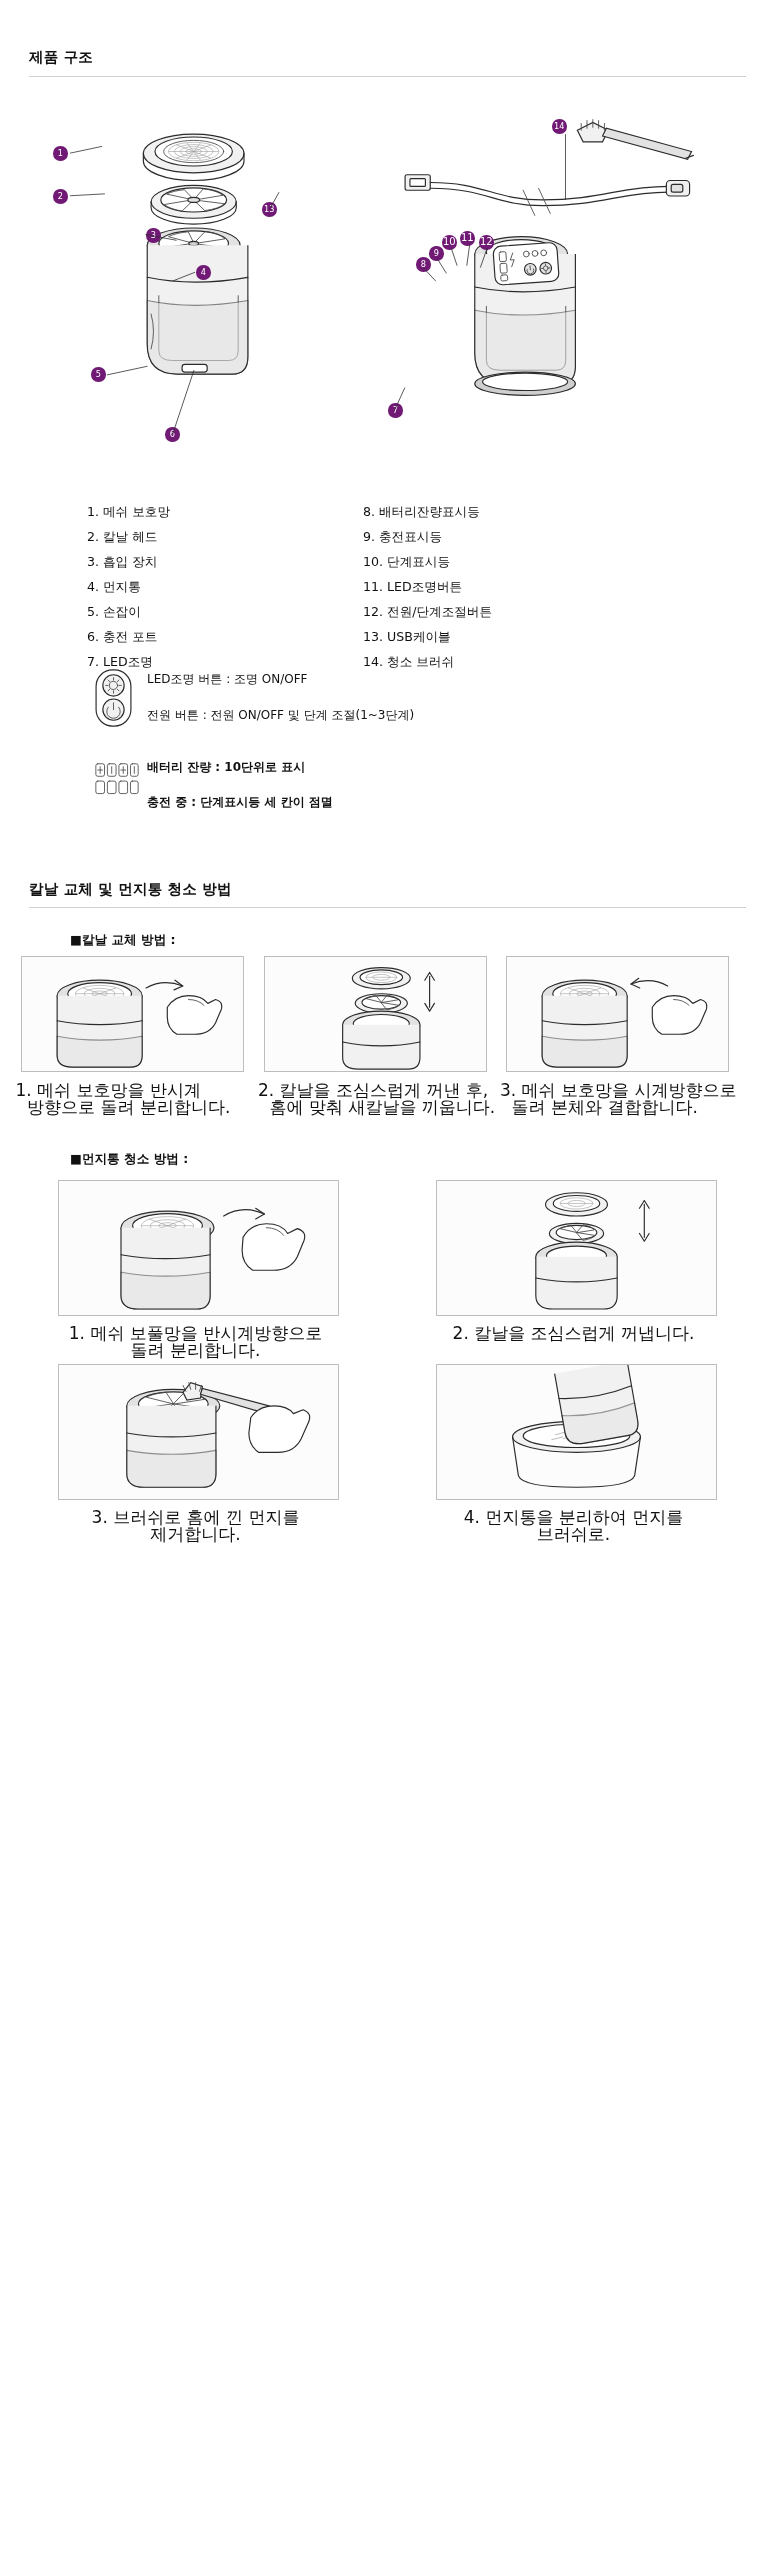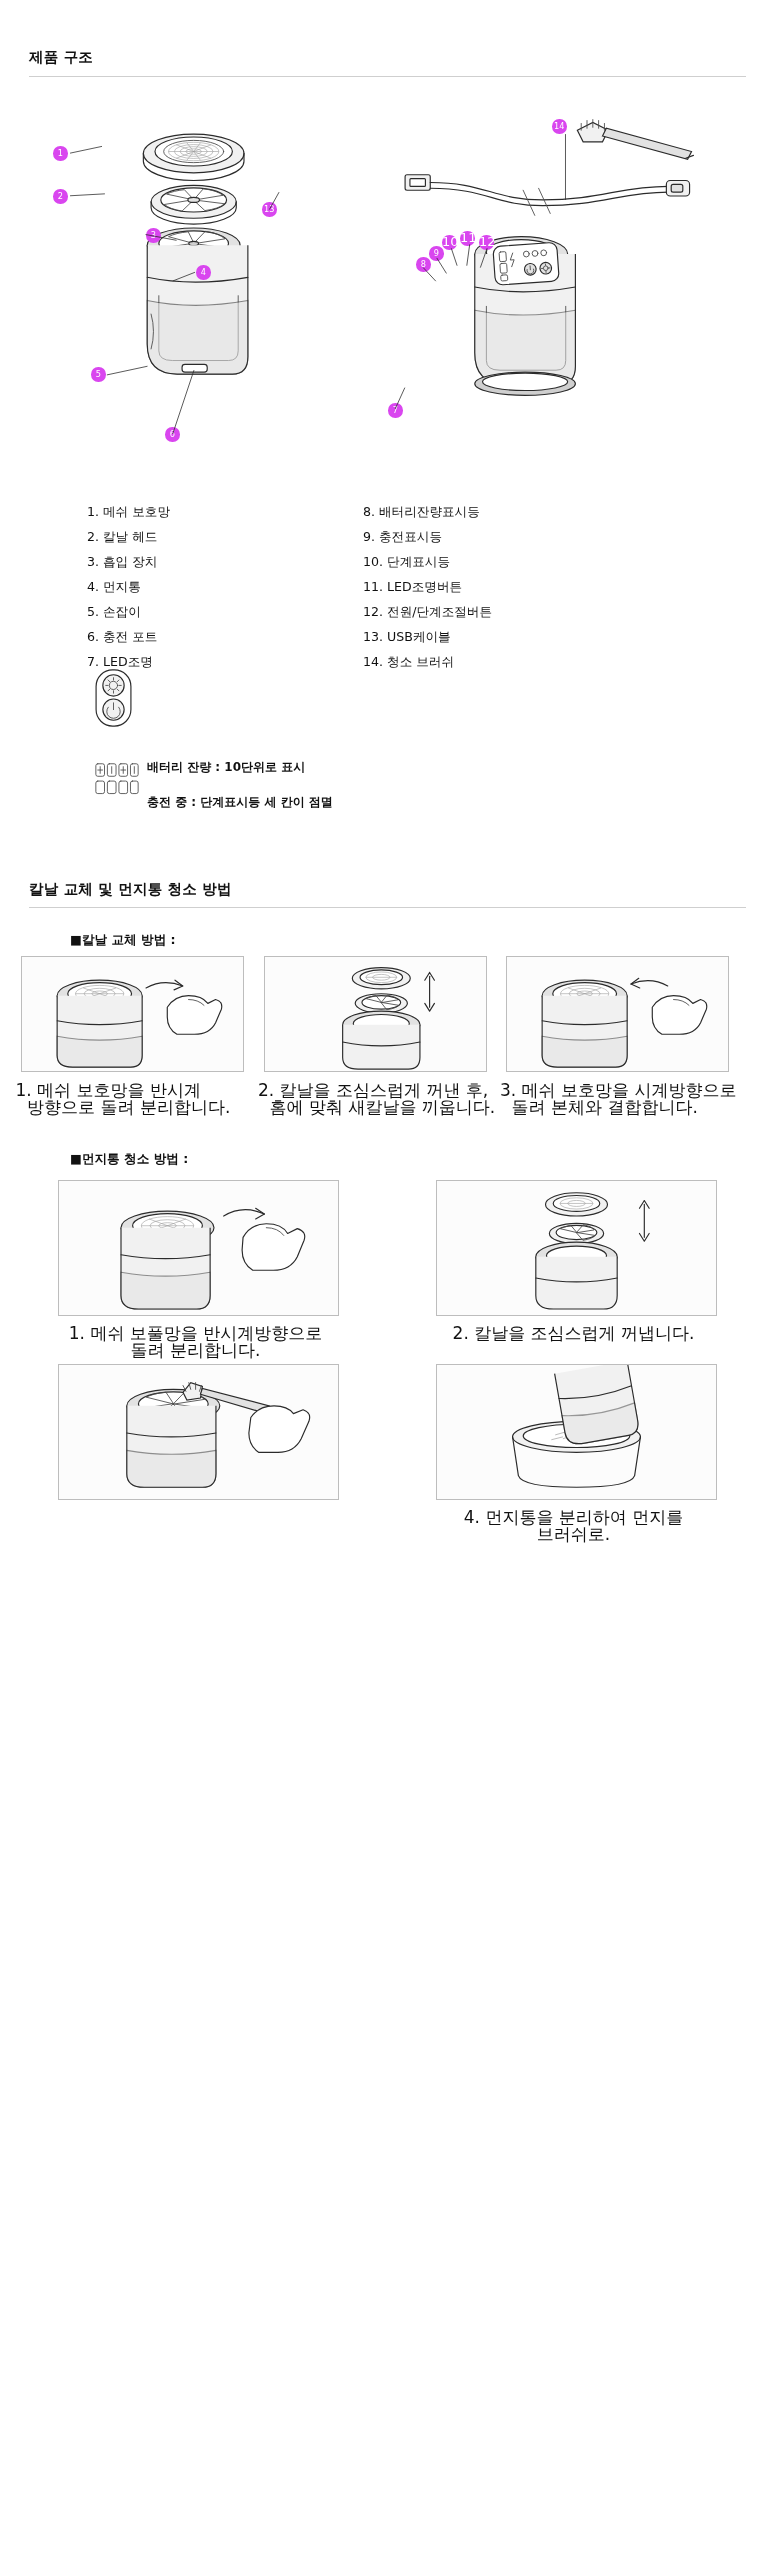--- a/index.html
+++ b/index.html
@@ -44,7 +44,7 @@
     position: absolute;
     width: 14.5px; height: 14.5px;
     border-radius: 50%;
-    background: #d946ef;
+    background: #701a75;
     color: #fff;
     font-size: 8.2px;
     line-height: 14.5px;

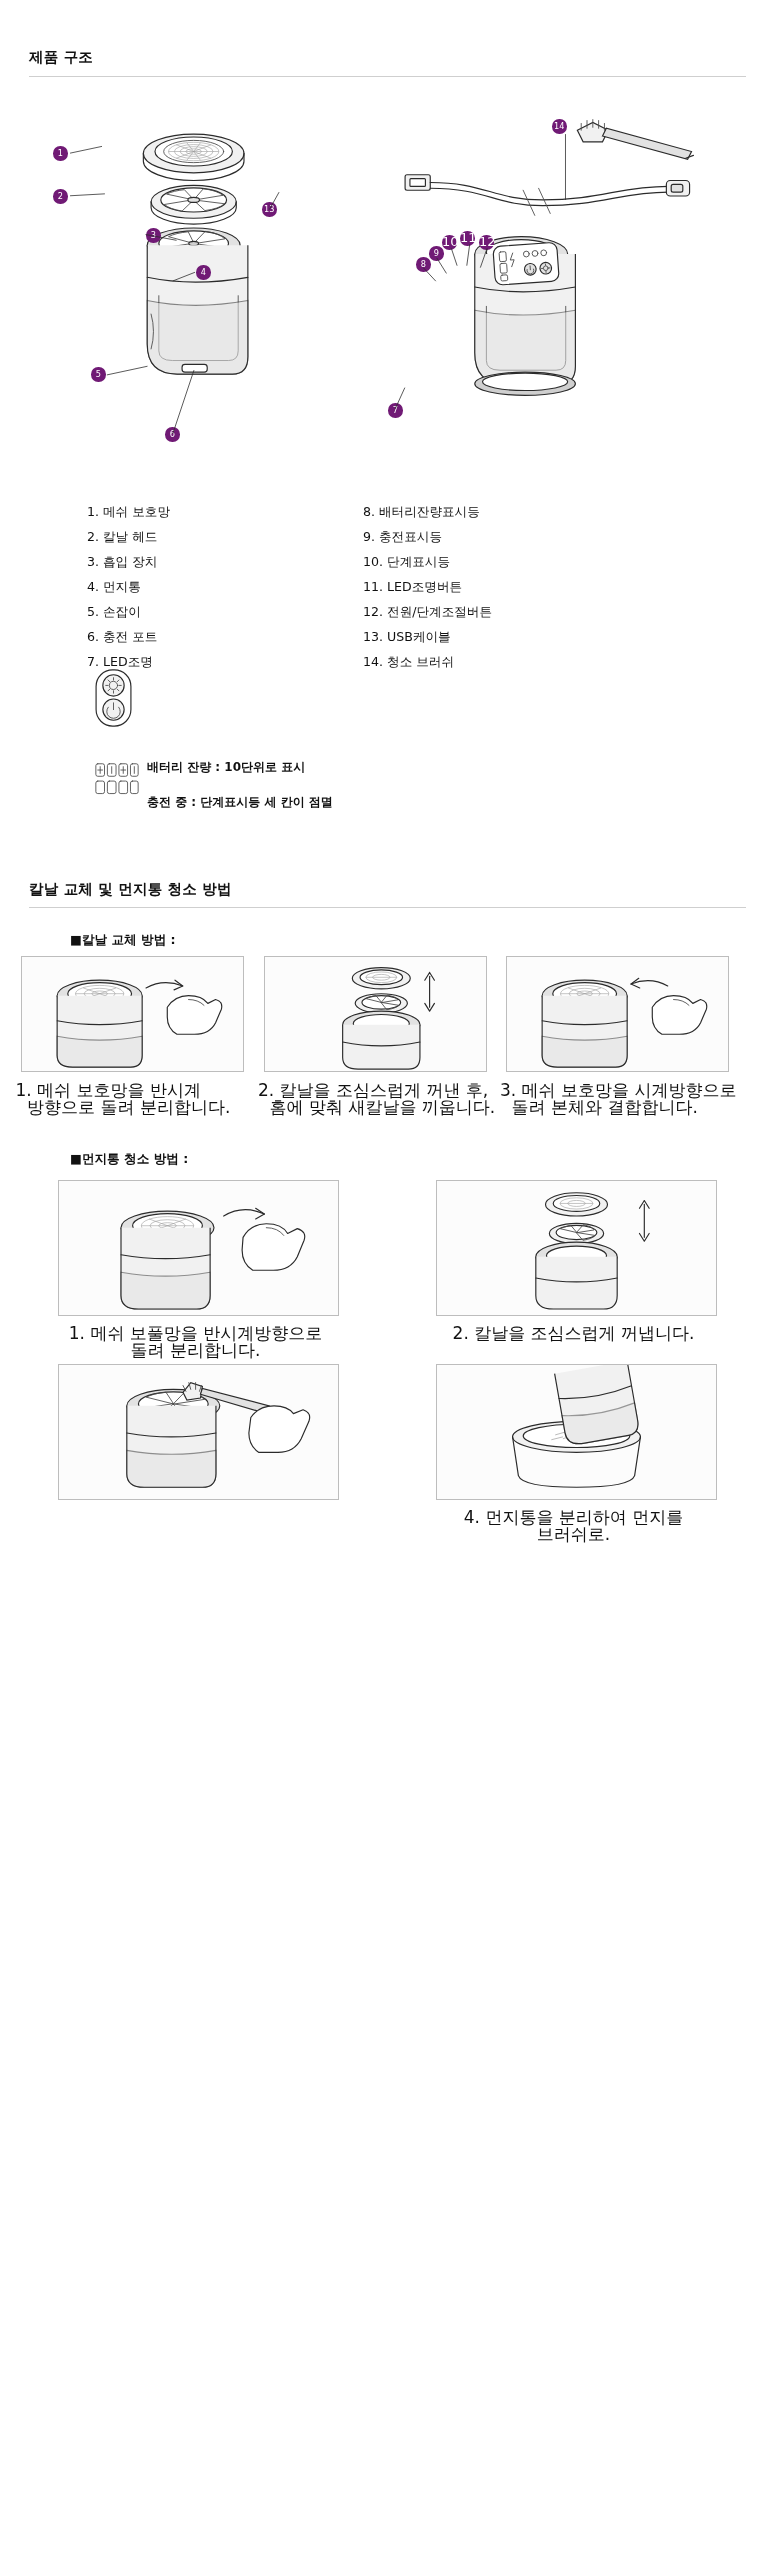--- a/index.html
+++ b/index.html
@@ -51,7 +51,7 @@
     text-align: center;
     font-family: "DejaVu Sans", sans-serif;
   }
-  .callout.wide { font-size: 13px; }
+  .callout.wide { font-size: 10px; }
 
   
   .parts-col { position: absolute; font-size: 12.6px; line-height: 25px; color: #111; }

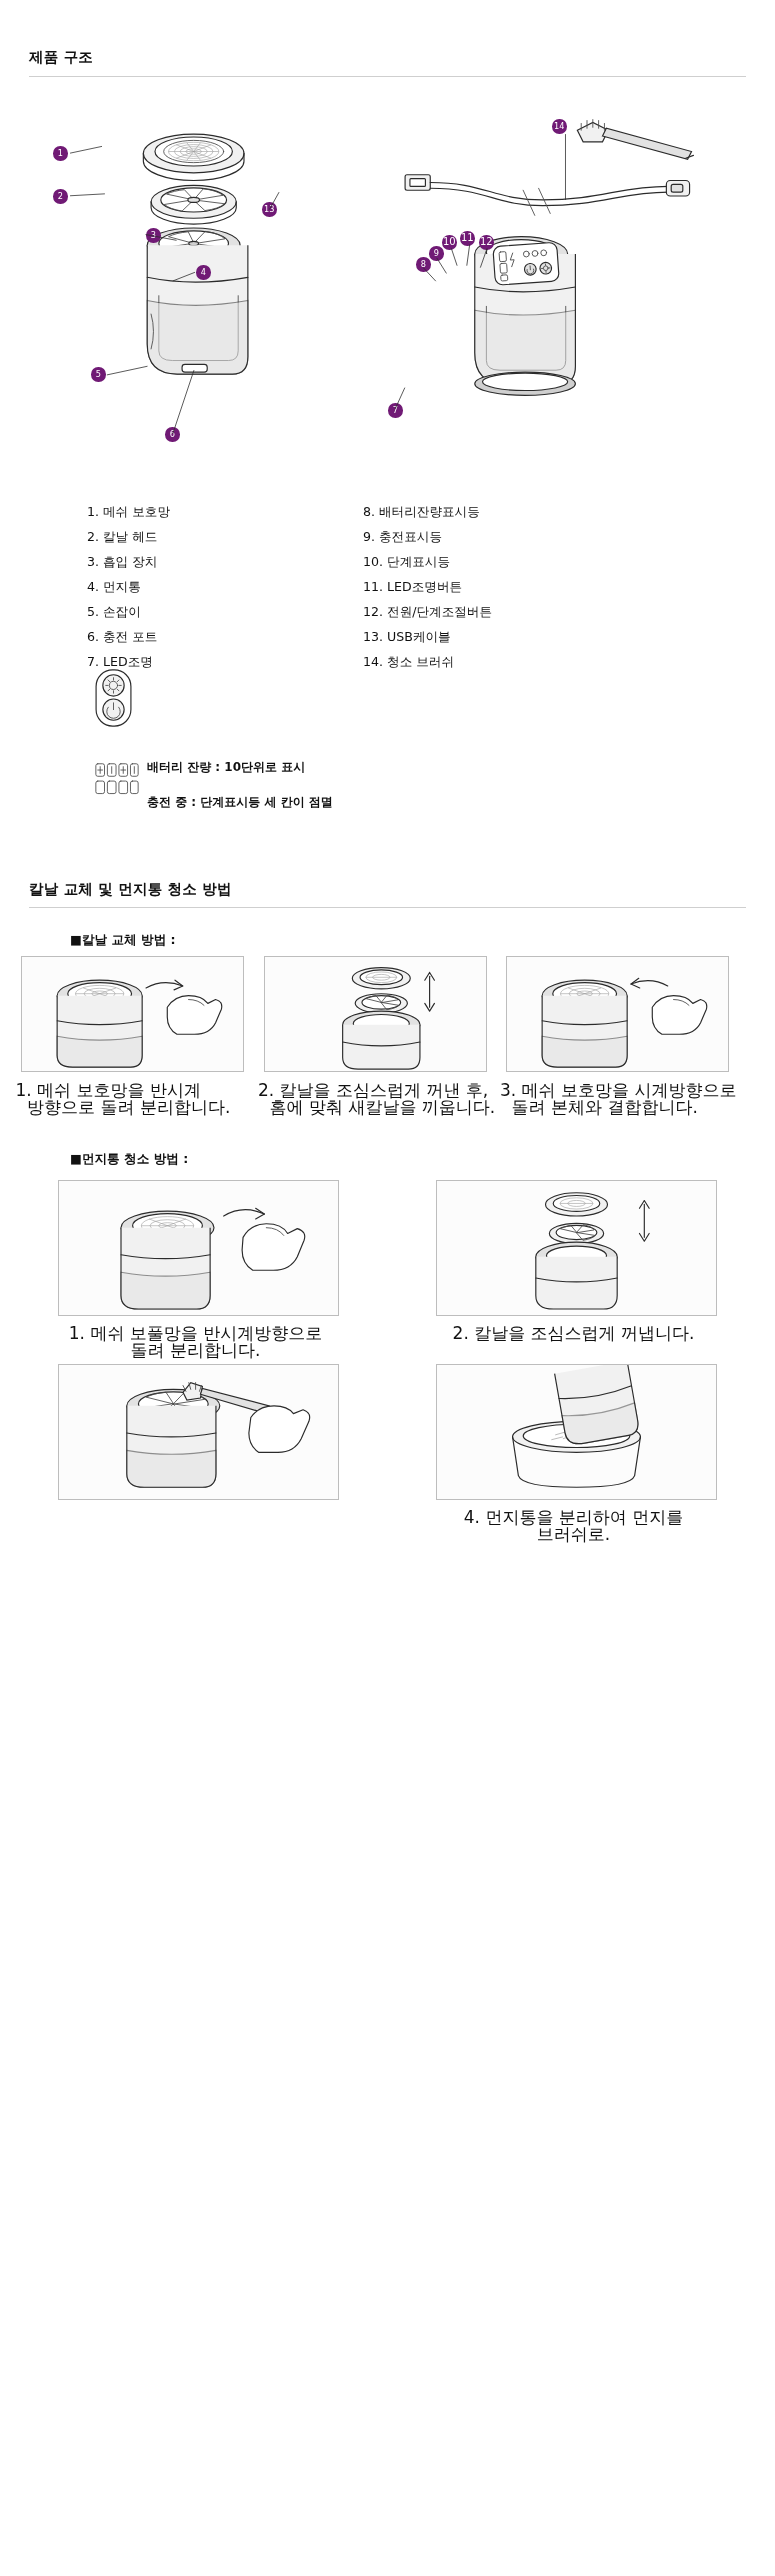--- a/index.html
+++ b/index.html
@@ -276,6 +276,10 @@
       </g>
     </svg>
   </div>
+  <div class="legend-row" style="left:147px; top:670px; width:543px;">
+    <div style="margin-bottom:17.4px;">LED조명 버튼 : 조명 ON/OFF</div>
+    <div>전원 버튼 : 전원 ON/OFF 및 단계 조절(1~3단계)</div>
+  </div>
 
   <div class="diagram" style="left:92px; top:758px;">
     <svg width="50" height="50" viewBox="0 0 52 52">

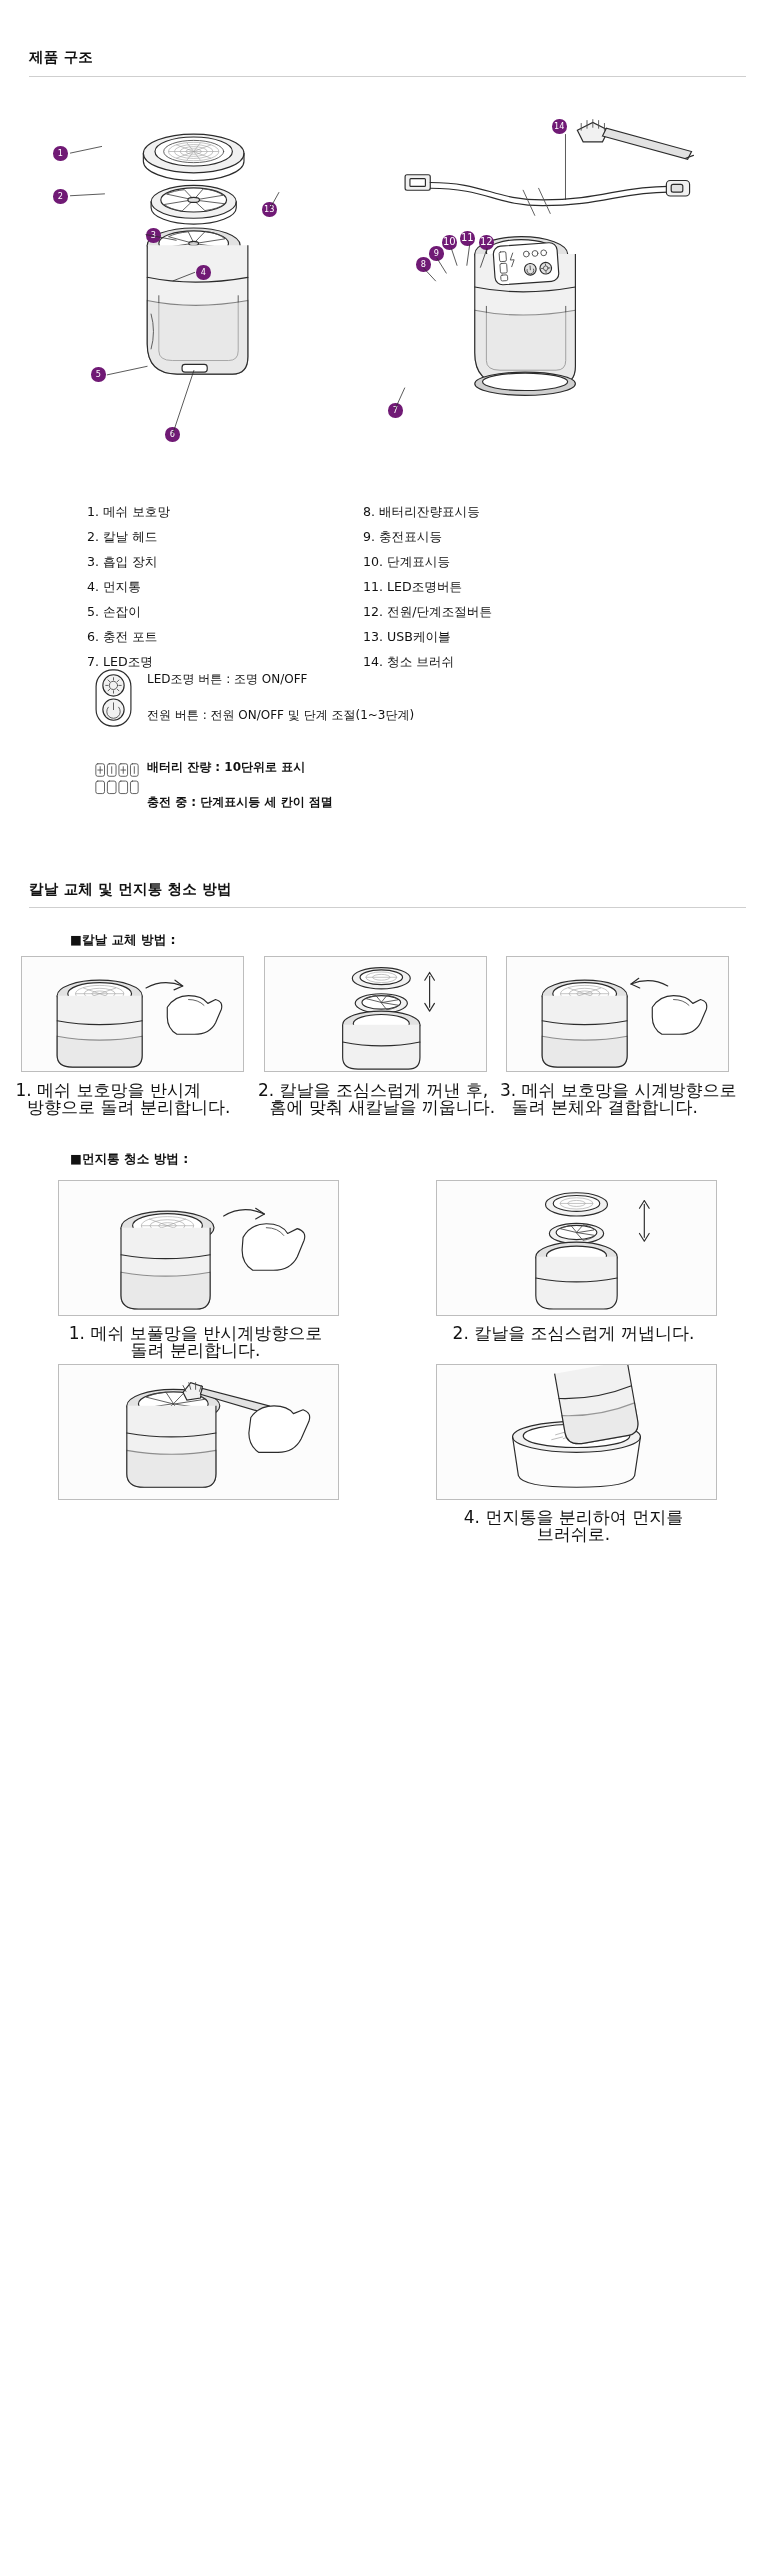--- a/index.html
+++ b/index.html
@@ -504,6 +504,10 @@
       </g>
     </svg>
   </div>
+  <div class="step-cap" style="left:50px; top:1509px; width:291px; text-align:center;">
+    <div>3. 브러쉬로 홈에 낀 먼지를</div>
+    <div>제거합니다.</div>
+  </div>
 
   <div class="step-box" style="left:436px; top:1364px; width:281px; height:136px;">
     <svg width="279" height="134" viewBox="0 0 288 138">

